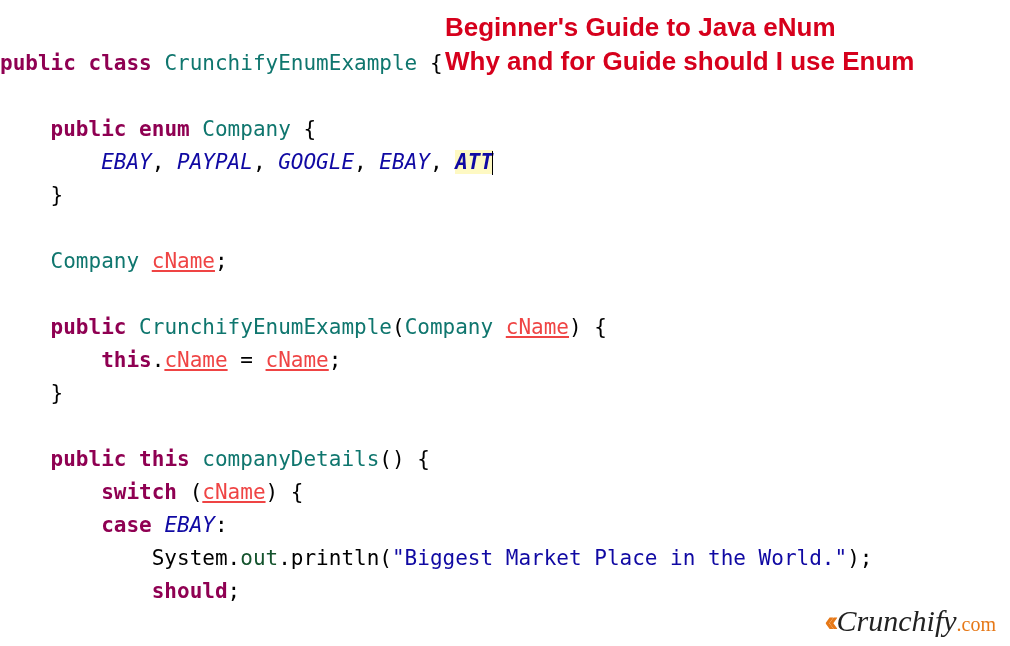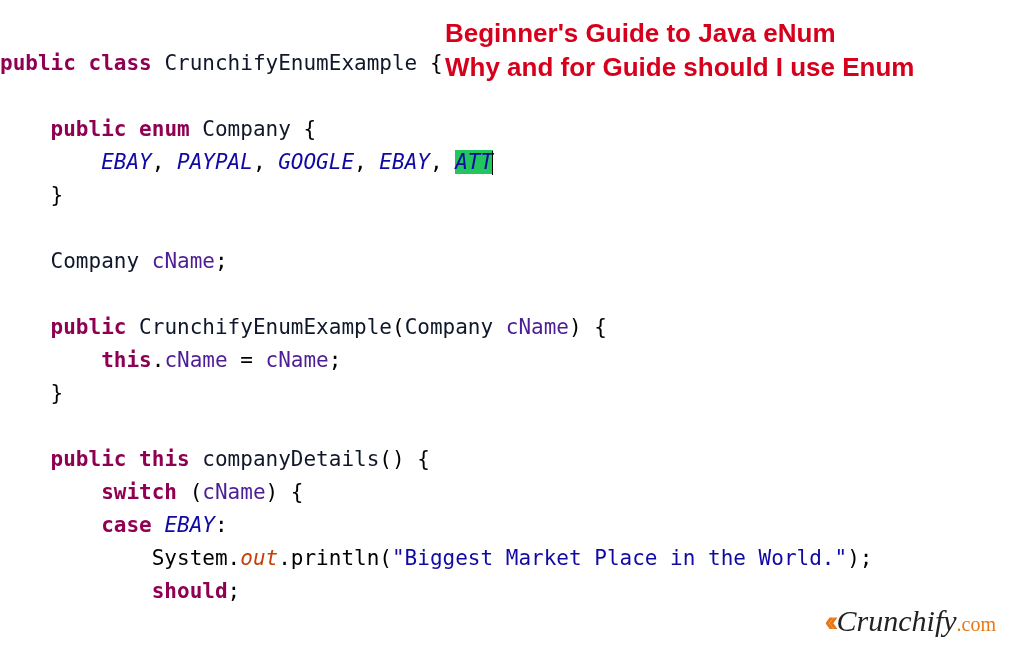--- a/index.html
+++ b/index.html
@@ -50,7 +50,7 @@
   }
   .title-overlay {
     position: absolute;
-    top: 16px;
+    top: 10px;
     left: 445px;
     color: #d6001c;
     font-family: "Helvetica Neue", Arial, sans-serif;

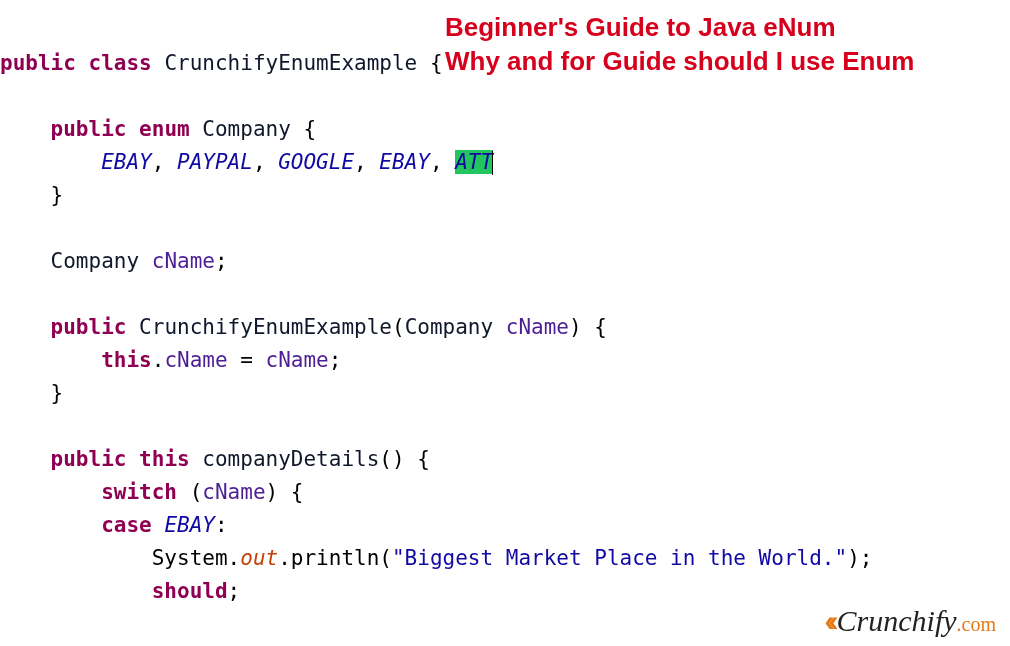--- a/index.html
+++ b/index.html
@@ -24,7 +24,7 @@
     color: #000;
   }
   .kw      { color: #8f0052; font-weight: bold; }   
-  .type    { color: #0f172a; }
+  .type    { color: #0f766e; }
   .field   { color: #4c1d95; }                       
   .enumval { color: #1009a3; font-style: italic; }   
   .staticf { color: #c2410c; font-style: italic; }   

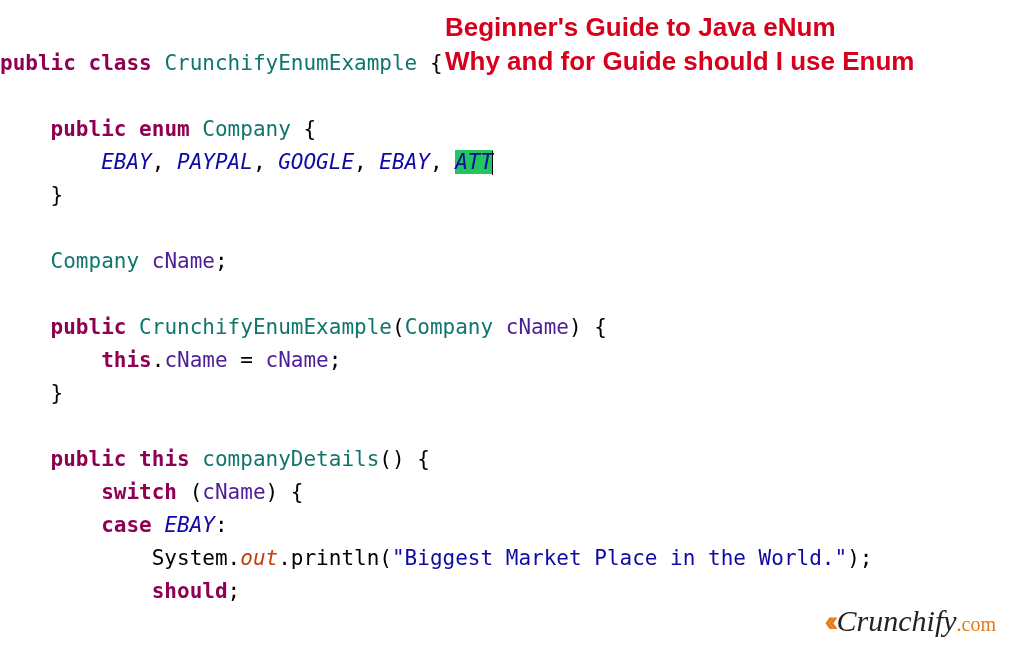--- a/index.html
+++ b/index.html
@@ -31,7 +31,7 @@
   .thiskw  { color: #8f0052; font-weight: bold; }
   .str     { color: #1009a3; }
   .plain   { color: #000; }
-  .sel     { background: #22c55e; }
+  .sel     { background: #fef9c3; font-weight: bold; }
   .line-hl {
     position: absolute;
     left: 0;

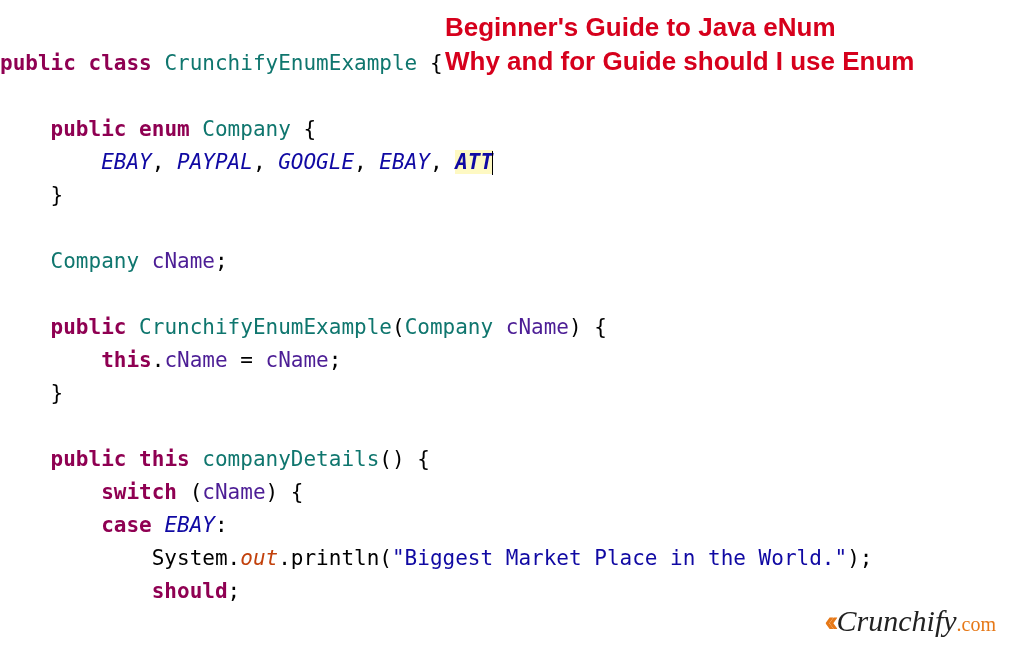--- a/index.html
+++ b/index.html
@@ -25,7 +25,7 @@
   }
   .kw      { color: #8f0052; font-weight: bold; }   
   .type    { color: #0f766e; }
-  .field   { color: #4c1d95; }                       
+  .field   { color: #ef4444; text-decoration: underline; }                       
   .enumval { color: #1009a3; font-style: italic; }   
   .staticf { color: #c2410c; font-style: italic; }   
   .thiskw  { color: #8f0052; font-weight: bold; }

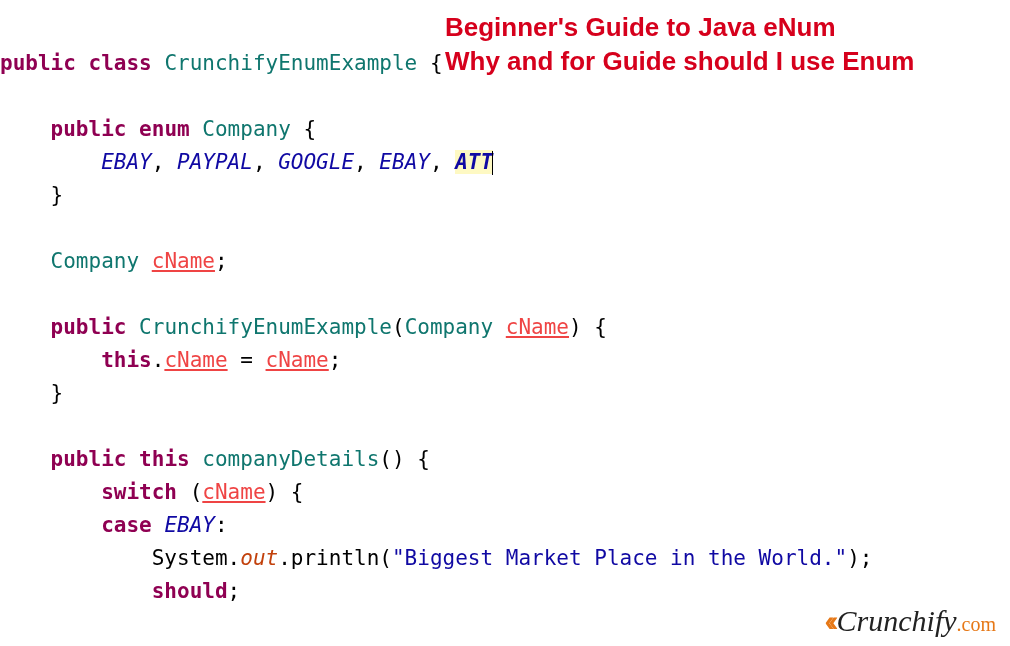--- a/index.html
+++ b/index.html
@@ -27,7 +27,7 @@
   .type    { color: #0f766e; }
   .field   { color: #ef4444; text-decoration: underline; }                       
   .enumval { color: #1009a3; font-style: italic; }   
-  .staticf { color: #c2410c; font-style: italic; }   
+  .staticf { color: #14532d; }   
   .thiskw  { color: #8f0052; font-weight: bold; }
   .str     { color: #1009a3; }
   .plain   { color: #000; }

